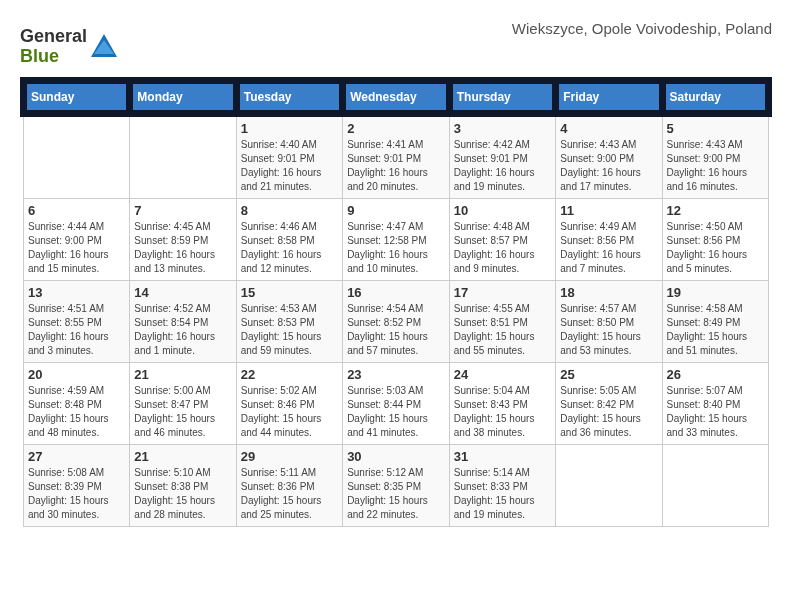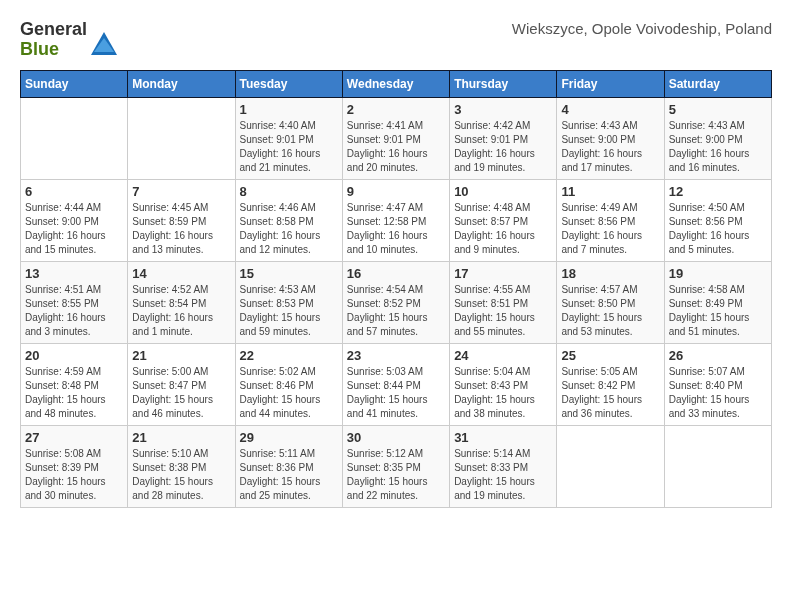--- a/index.html
+++ b/index.html
@@ -18,7 +18,8 @@
     }
     .logo {
       display: flex;
-      align-items: flex-end;
+      align-items: center;
+      margin-top: 7px;
     }
     .logo-text {
       display: flex;

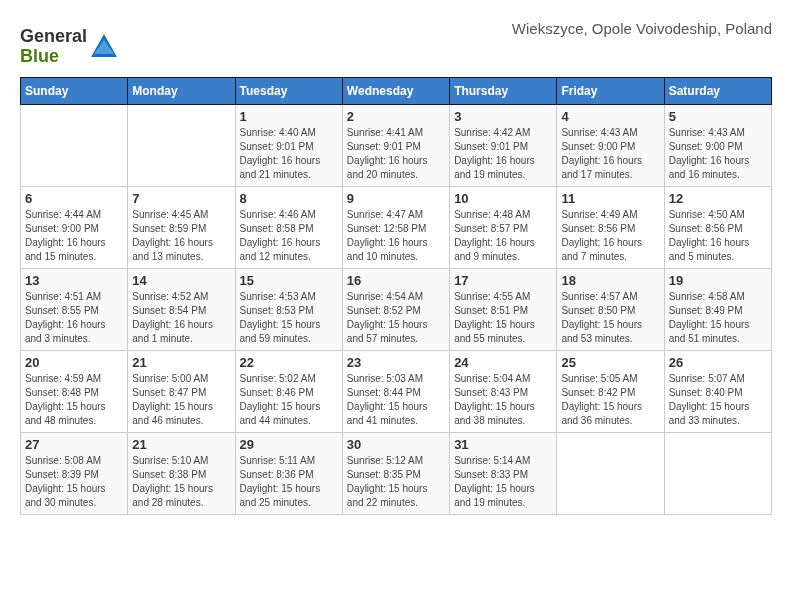--- a/index.html
+++ b/index.html
@@ -59,7 +59,7 @@
       text-align: left;
       font-size: 12px;
       font-weight: bold;
-      border: 1px solid #0f172a;
+      border: 7px solid #0f172a;
     }
     .calendar tbody td {
       vertical-align: top;

